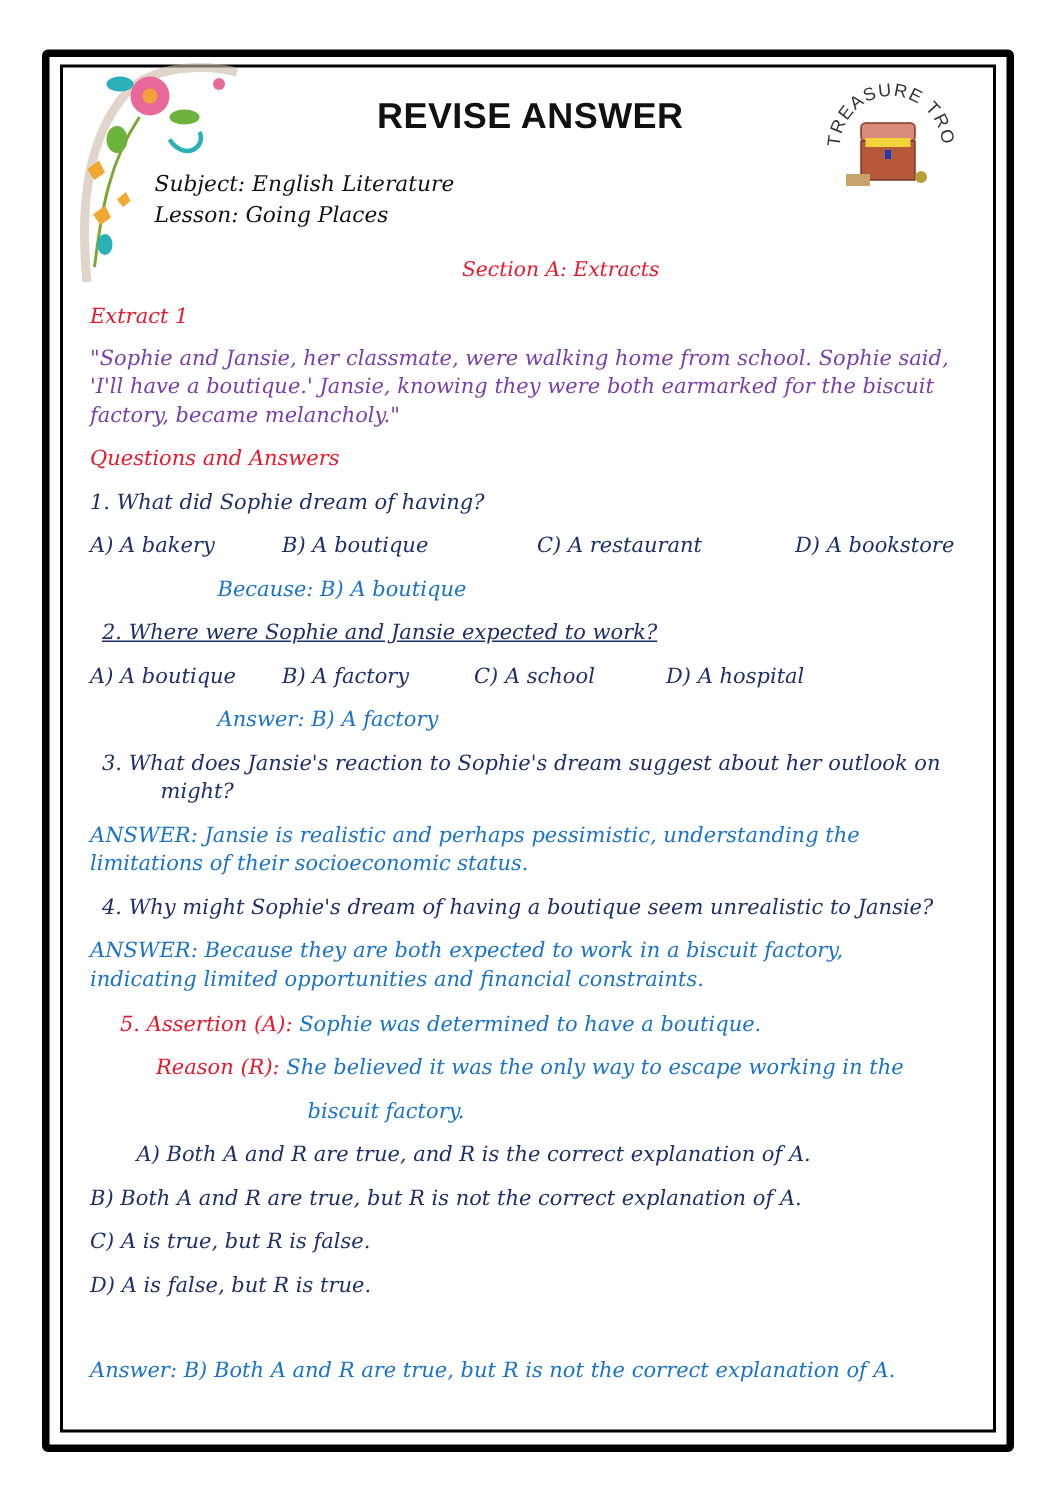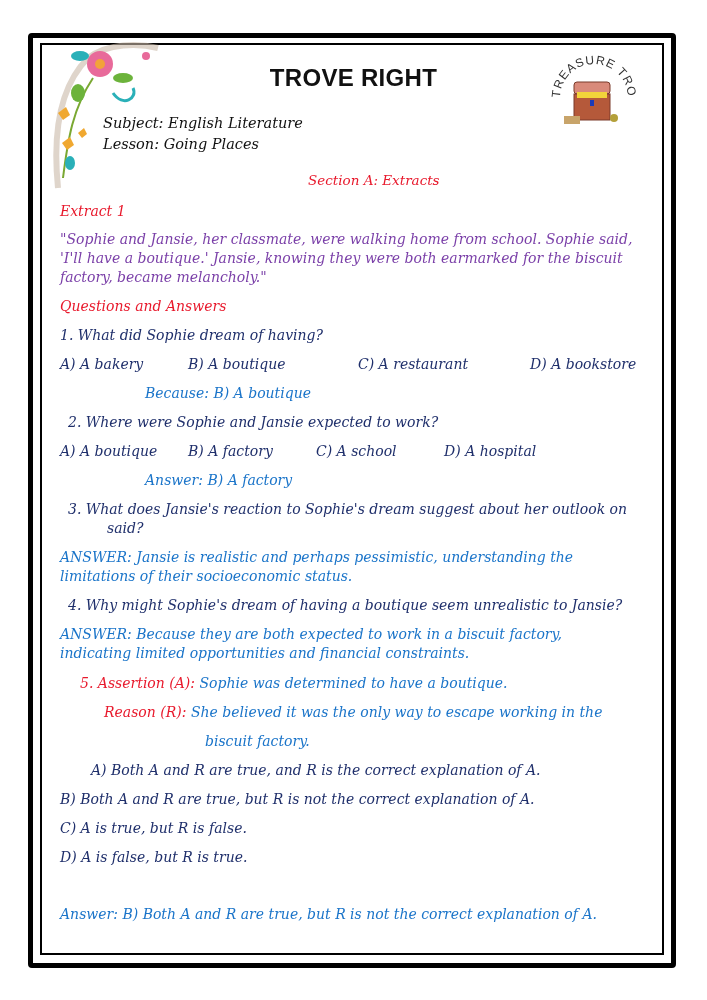--- a/index.html
+++ b/index.html
@@ -53,7 +53,7 @@
   <circle cx="66" cy="70" r="4" fill="#b4a03a"></circle>
 </svg>
 
-<div class="title">TROVE RIGHT</div>
+<div class="title">REVISE ANSWER</div>
 
 <div class="meta">
   <div>Subject: English Literature</div>

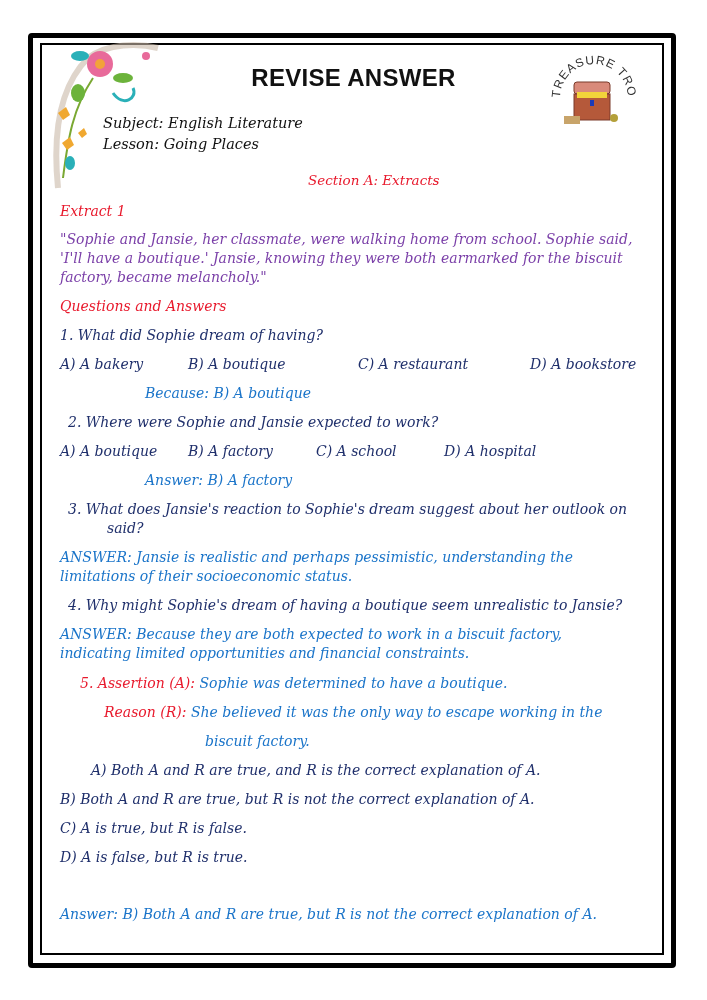--- a/index.html
+++ b/index.html
@@ -77,7 +77,7 @@
 </div>
 <div class="line blue" style="left:145px;top:385px;">Because: B) A boutique</div>
 
-<div class="line navy" style="left:68px;top:414px;">2. Where were Sophie and Jansie expected to work?</div>
+<div class="line navy" style="left:68px;top:414px;text-decoration:underline;">2. Where were Sophie and Jansie expected to work?</div>
 <div class="line navy opts" style="left:0;top:443px;">
   <span style="left:60px">A) A boutique</span>
   <span style="left:188px">B) A factory</span>

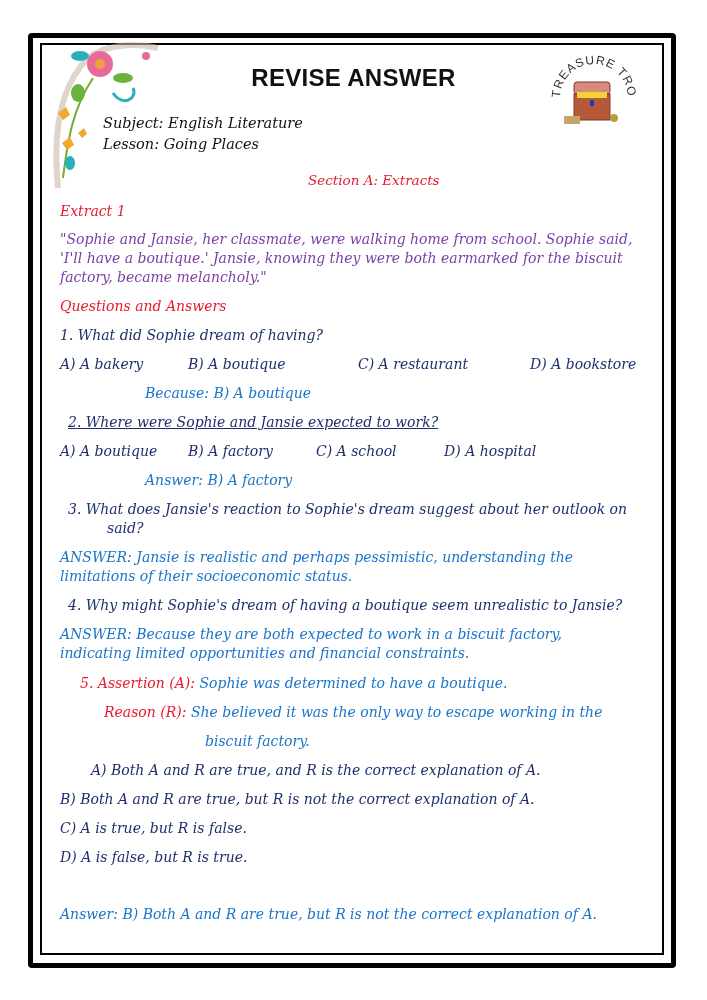--- a/index.html
+++ b/index.html
@@ -87,7 +87,7 @@
 <div class="line blue" style="left:145px;top:472px;">Answer: B) A factory</div>
 
 <div class="line navy" style="left:68px;top:501px;">3. What does Jansie's reaction to Sophie's dream suggest about her outlook on</div>
-<div class="line navy" style="left:107px;top:520px;">said?</div>
+<div class="line navy" style="left:107px;top:520px;">might?</div>
 <div class="line blue" style="left:60px;top:549px;">ANSWER: Jansie is realistic and perhaps pessimistic, understanding the</div>
 <div class="line blue" style="left:60px;top:568px;">limitations of their socioeconomic status.</div>
 

